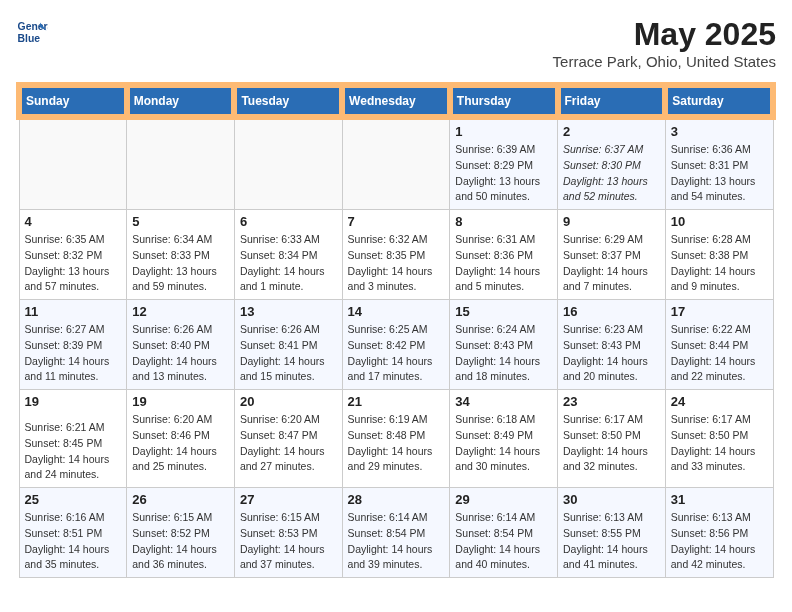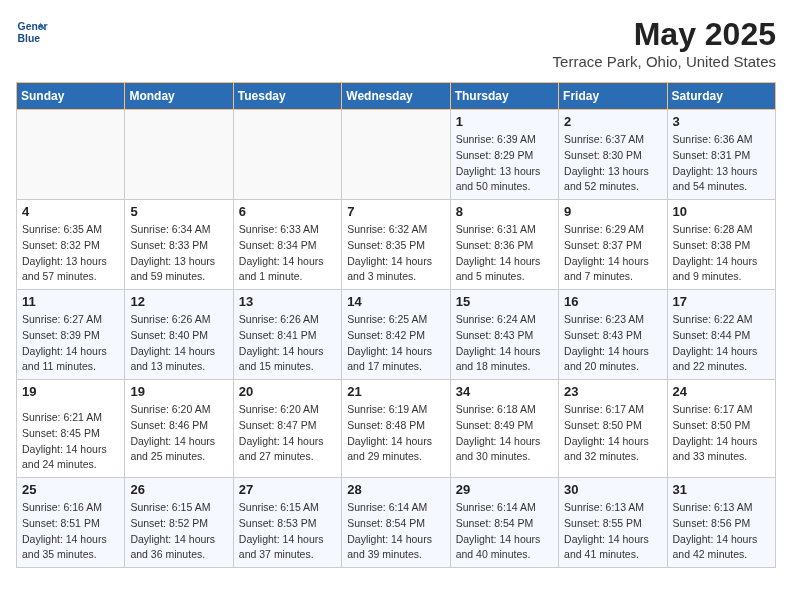--- a/index.html
+++ b/index.html
@@ -52,7 +52,7 @@
       text-align: left;
       font-size: 12px;
       font-weight: bold;
-      border: 1px solid #fdba74;
+      border: 6px solid #fdba74;
     }
     tbody tr {
       vertical-align: top;

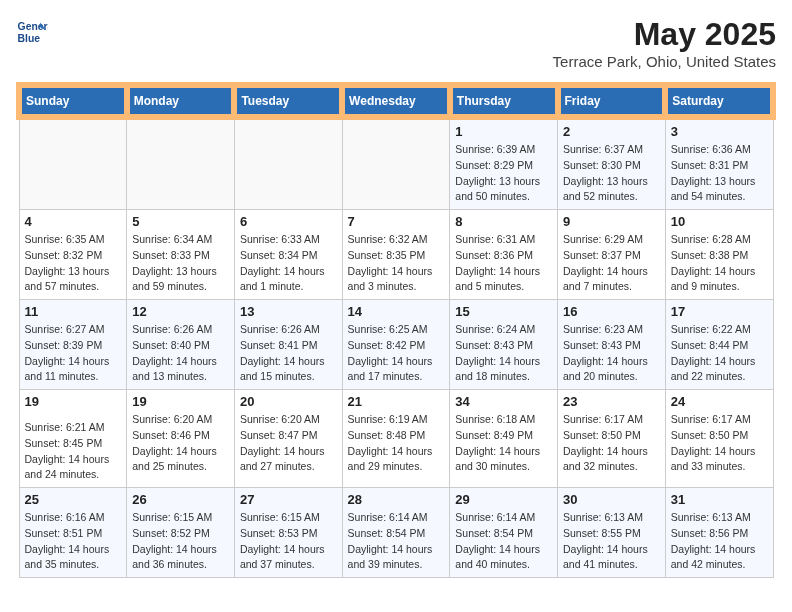--- a/index.html
+++ b/index.html
@@ -125,7 +125,7 @@
         </td>
         <td>
           <div class="day-num">2</div>
-          <div class="day-info" style="white-space: pre-line;">Sunrise: 6:37 AM
+          <div class="day-info" style="white-space: pre-line; font-style: italic;">Sunrise: 6:37 AM
 Sunset: 8:30 PM
 Daylight: 13 hours
 and 52 minutes.</div>

